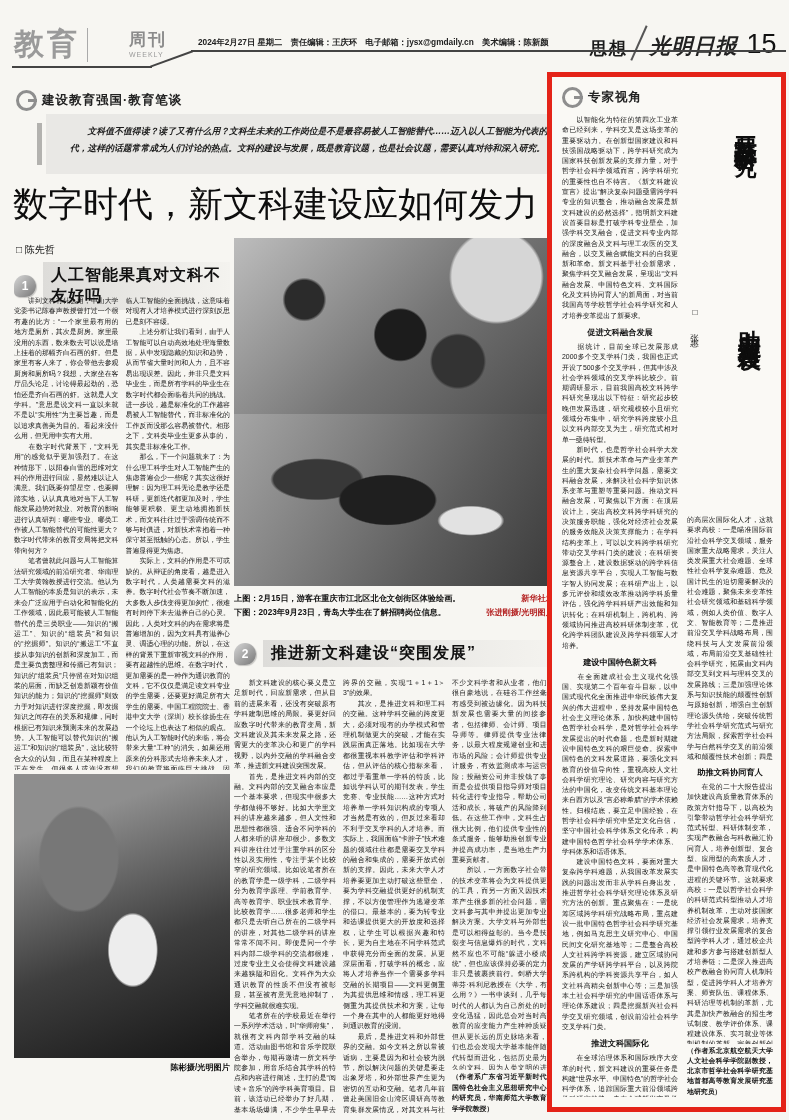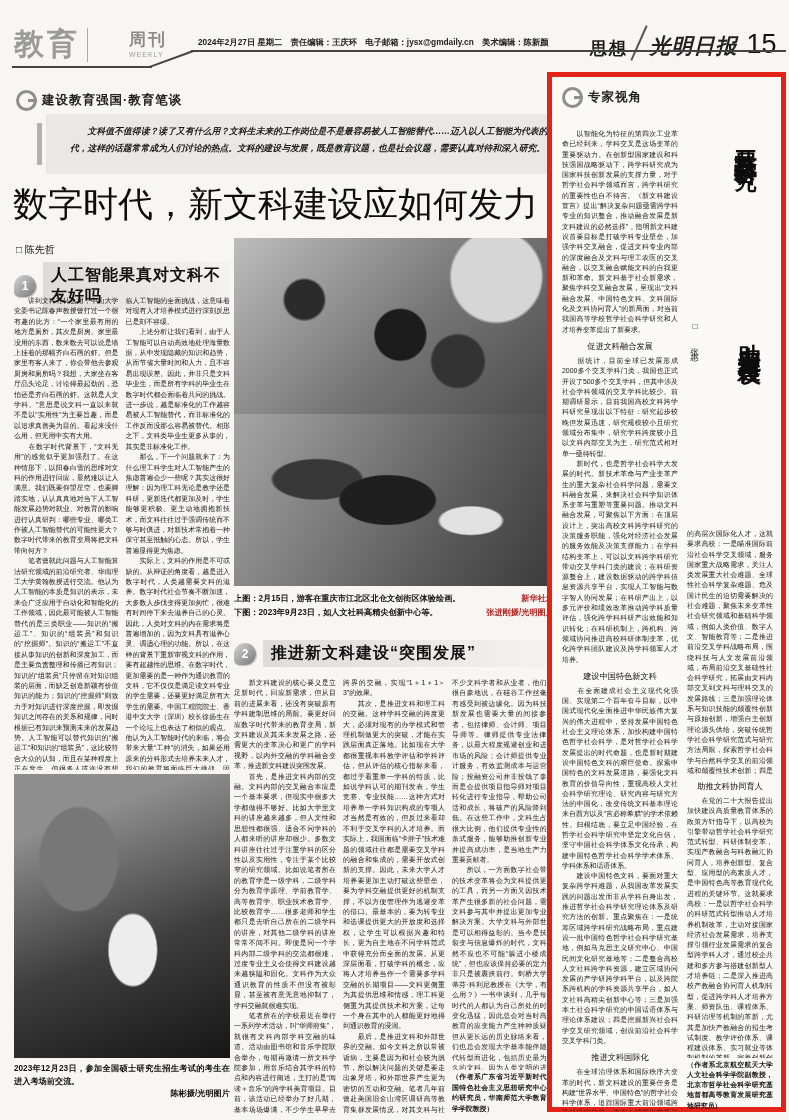--- a/index.html
+++ b/index.html
@@ -79,7 +79,7 @@
   .caption-left .cl-credit{position:absolute;right:0;bottom:0;font-weight:bold;color:#111;}
   
   .expert-box{position:absolute;left:547px;top:72px;width:239px;height:1040px;border:5px solid #e42318;background:#faf9f5;box-sizing:border-box;padding:10px 8px 8px 10px;}
-  .expert-tag{margin-bottom:21px;}
+  .expert-tag{margin-bottom:7px;}
   .expert-body{display:flex;gap:9px;height:calc(100% - 30px);}
   .exp-left{width:116px;flex:0 0 auto;overflow:hidden;}
   .exp-left .para,.exp-right .para{font-size:6.9px;line-height:10.3px;text-align:justify;white-space:pre-wrap;color:#151515;}

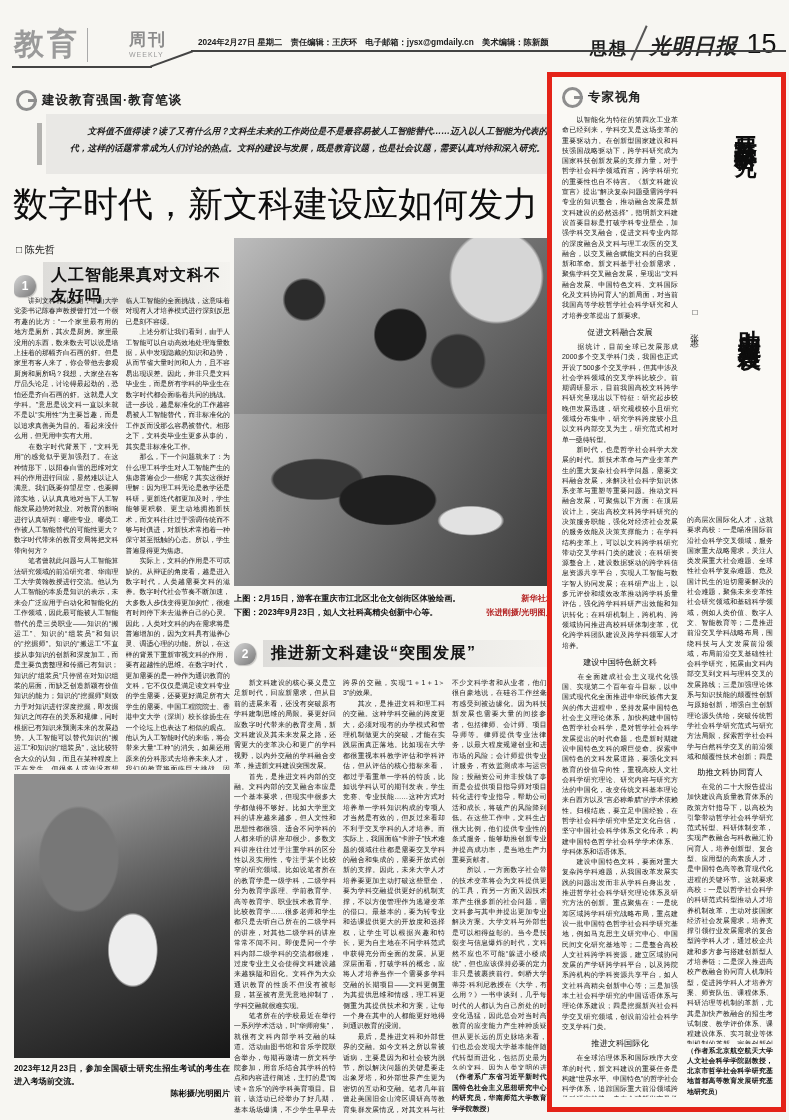--- a/index.html
+++ b/index.html
@@ -83,7 +83,7 @@
   .expert-body{display:flex;gap:9px;height:calc(100% - 30px);}
   .exp-left{width:116px;flex:0 0 auto;overflow:hidden;}
   .exp-left .para,.exp-right .para{font-size:6.9px;line-height:10.3px;text-align:justify;white-space:pre-wrap;color:#151515;}
-  .subhead{text-align:center;font-weight:400;font-size:8.2px;margin:6px 0 4px;color:#111;}
+  .subhead{text-align:center;font-weight:700;font-size:8.2px;margin:6px 0 4px;color:#111;}
   .exp-right{flex:1;display:flex;flex-direction:column;position:relative;overflow:hidden;}
   .vtitle{position:relative;height:400px;flex:0 0 auto;}
   .vt{position:absolute;writing-mode:vertical-rl;font-family:"Liberation Serif",serif;font-weight:900;font-size:23px;letter-spacing:3px;color:#0d0d0d;line-height:1;}

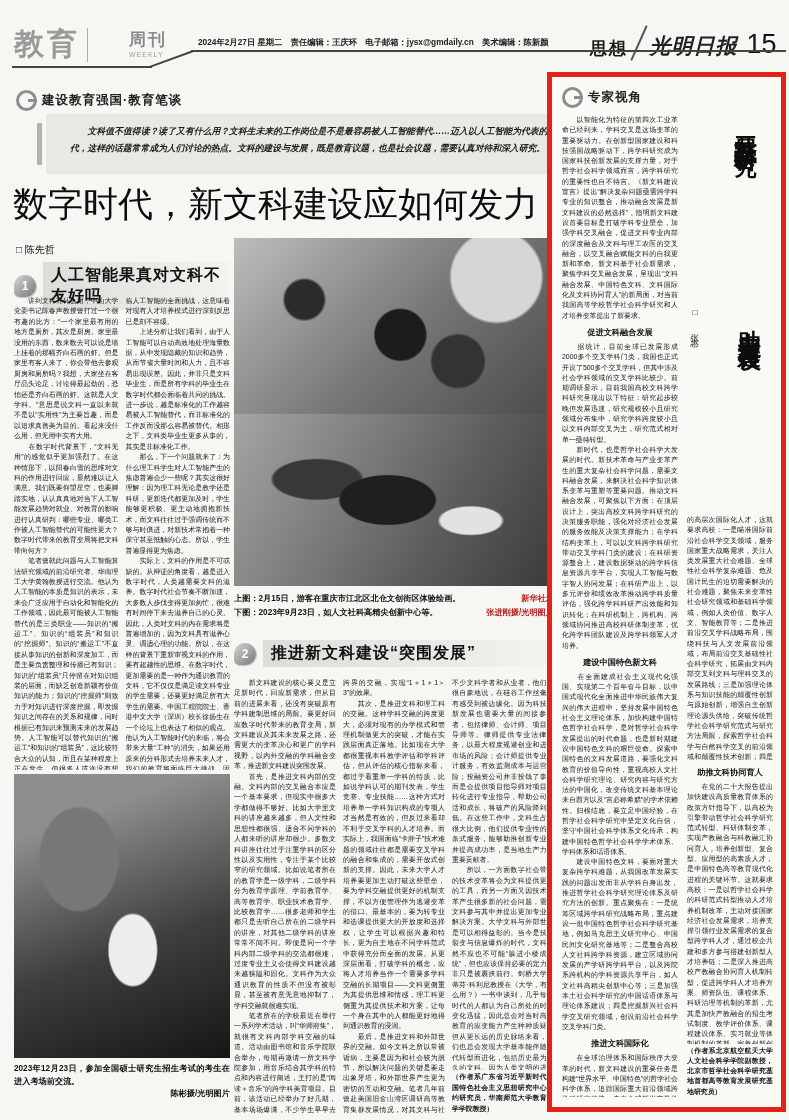--- a/index.html
+++ b/index.html
@@ -149,7 +149,7 @@
     <span class="cap-credit">新华社发</span>
   </div>
   <div class="cap-row">
-    <span>下图：2023年9月23日，如人文社科高精尖创新中心等。</span>
+    <span>下图：2023年9月23日，青岛大学生在了解招聘岗位信息。</span>
     <span class="cap-credit">张进刚摄/光明图片</span>
   </div>
 </div>

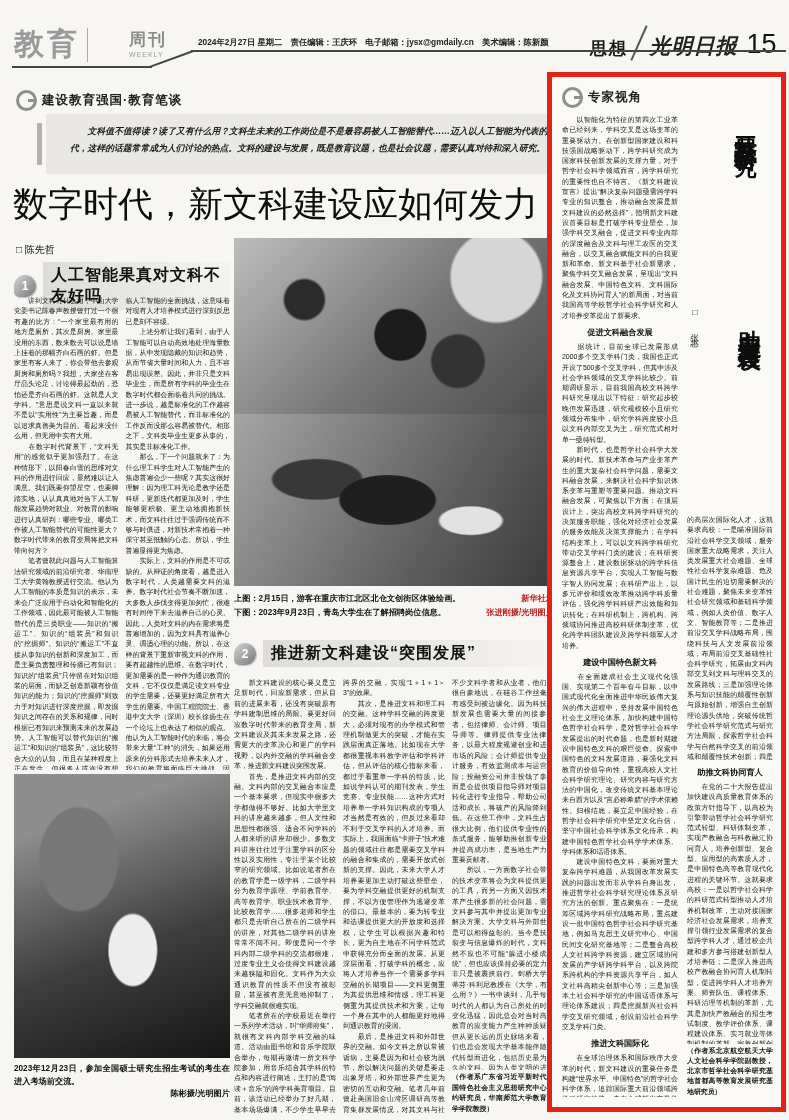--- a/index.html
+++ b/index.html
@@ -174,7 +174,6 @@
 
 <div class="photo photo-left"></div>
 <div class="caption-left">
-  <span>2023年12月23日，参加全国硕士研究生招生考试的考生在进入考场前交流。</span>
   <span class="cl-credit">陈彬摄/光明图片</span>
 </div>
 

